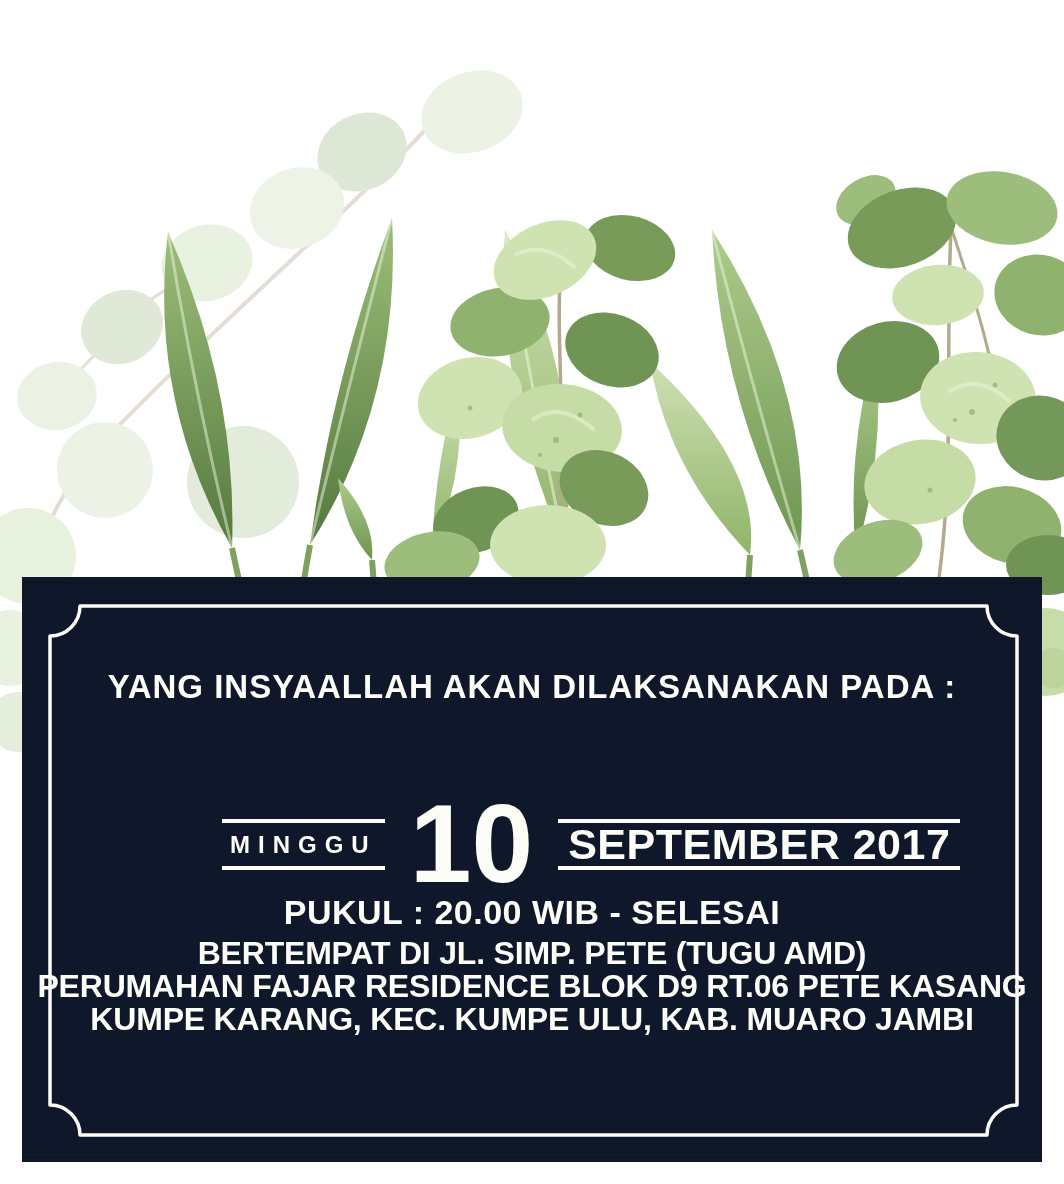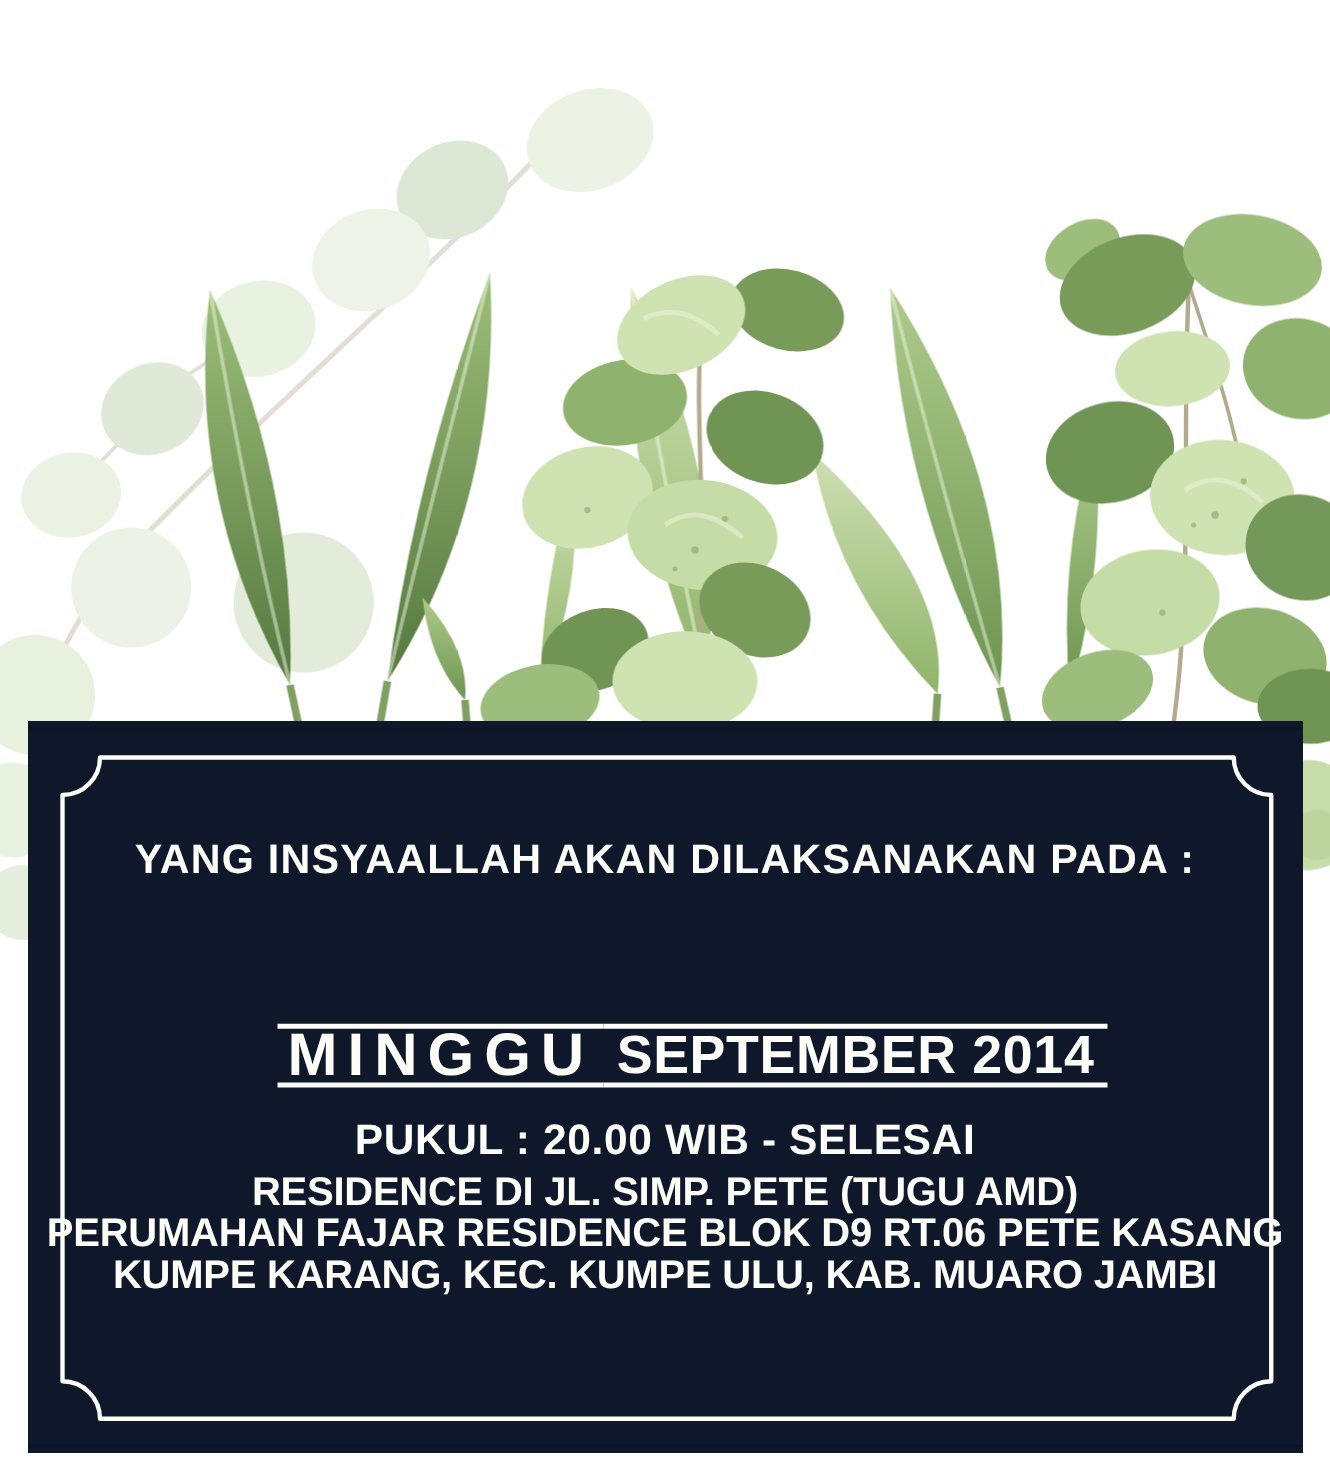--- a/index.html
+++ b/index.html
@@ -28,7 +28,7 @@
   }
   .day-name-box{
     border-top:4px solid #fcfdf7;border-bottom:4px solid #fcfdf7;
-    padding:2px 8px;font-size:48px;letter-spacing:8px;line-height:39px;white-space:nowrap;
+    padding:2px 8px;font-size:24px;letter-spacing:8px;line-height:39px;white-space:nowrap;
   }
   .day-number{
     font-size:111px;line-height:111px;margin:0 25px;white-space:nowrap;

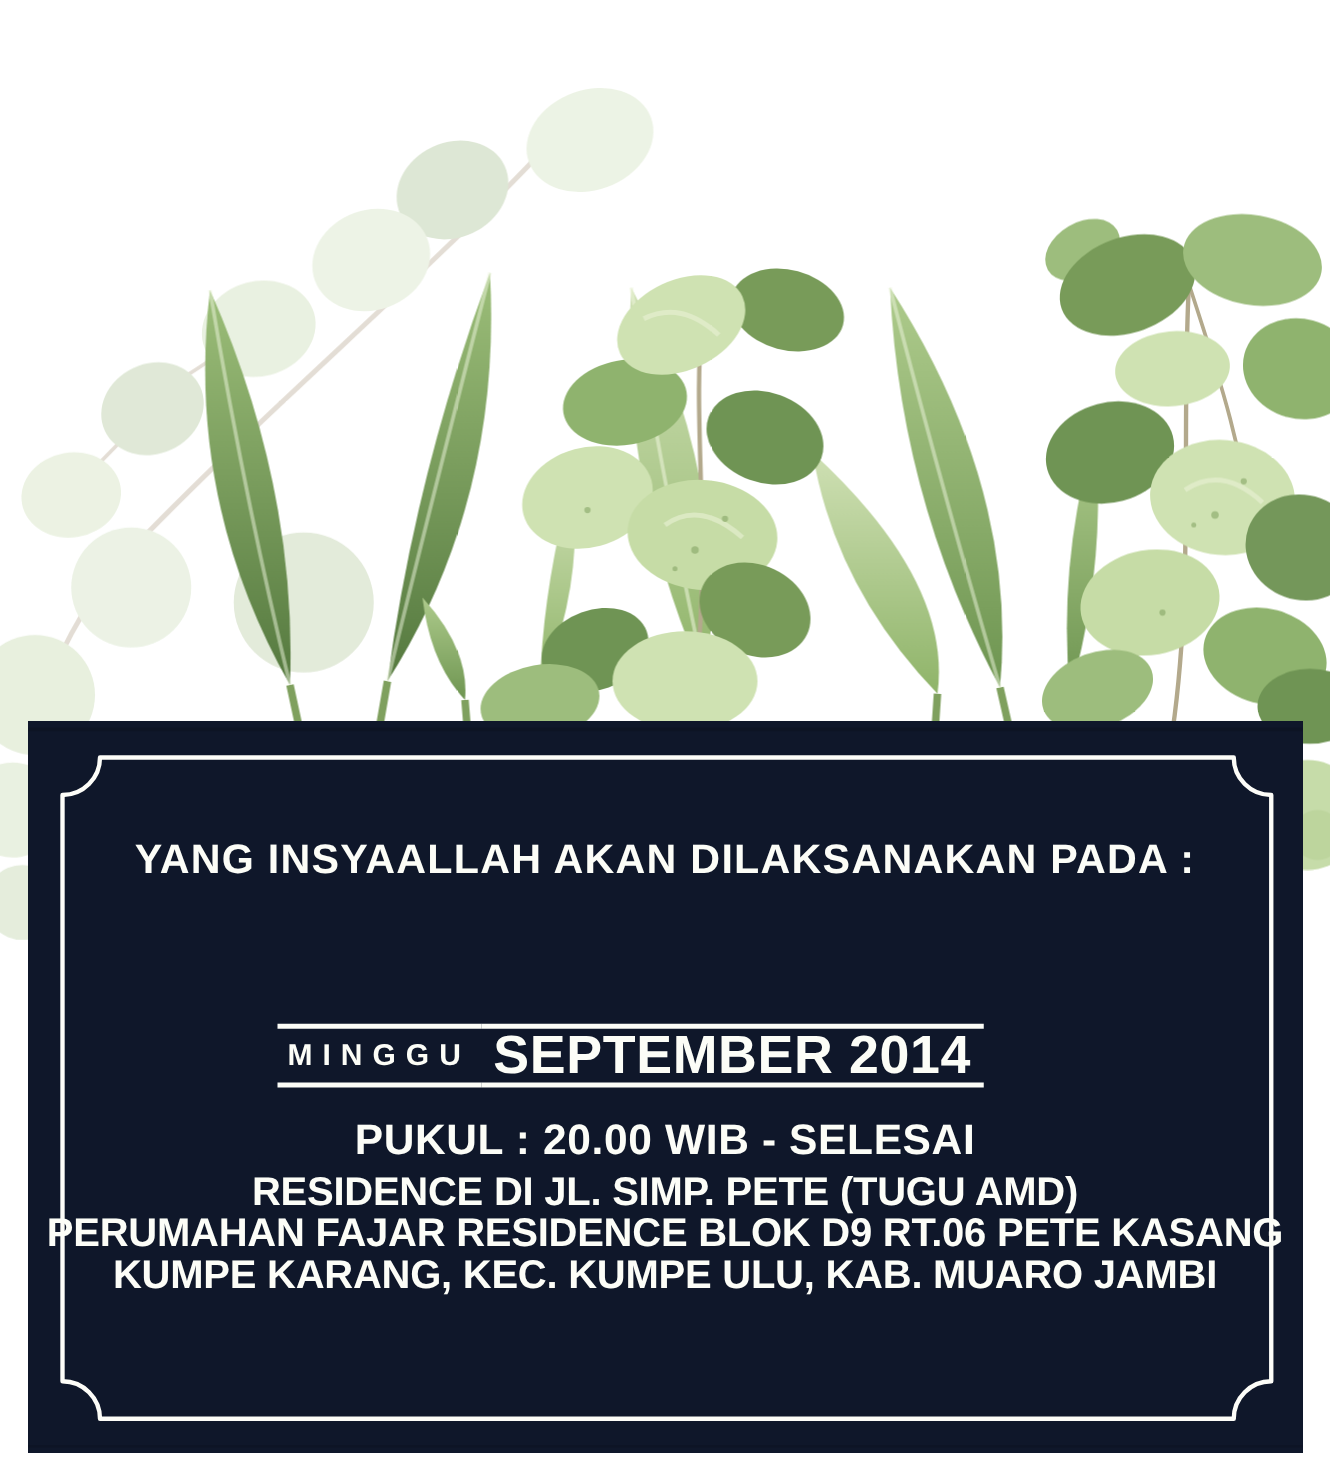--- a/index.html
+++ b/index.html
@@ -154,6 +154,7 @@
 
   <div class="date-row">
     <div class="panel-text day-name-box">MINGGU</div>
+    <div class="panel-text day-number">10</div>
     <div class="panel-text month-year-box">SEPTEMBER 2014</div>
   </div>
 

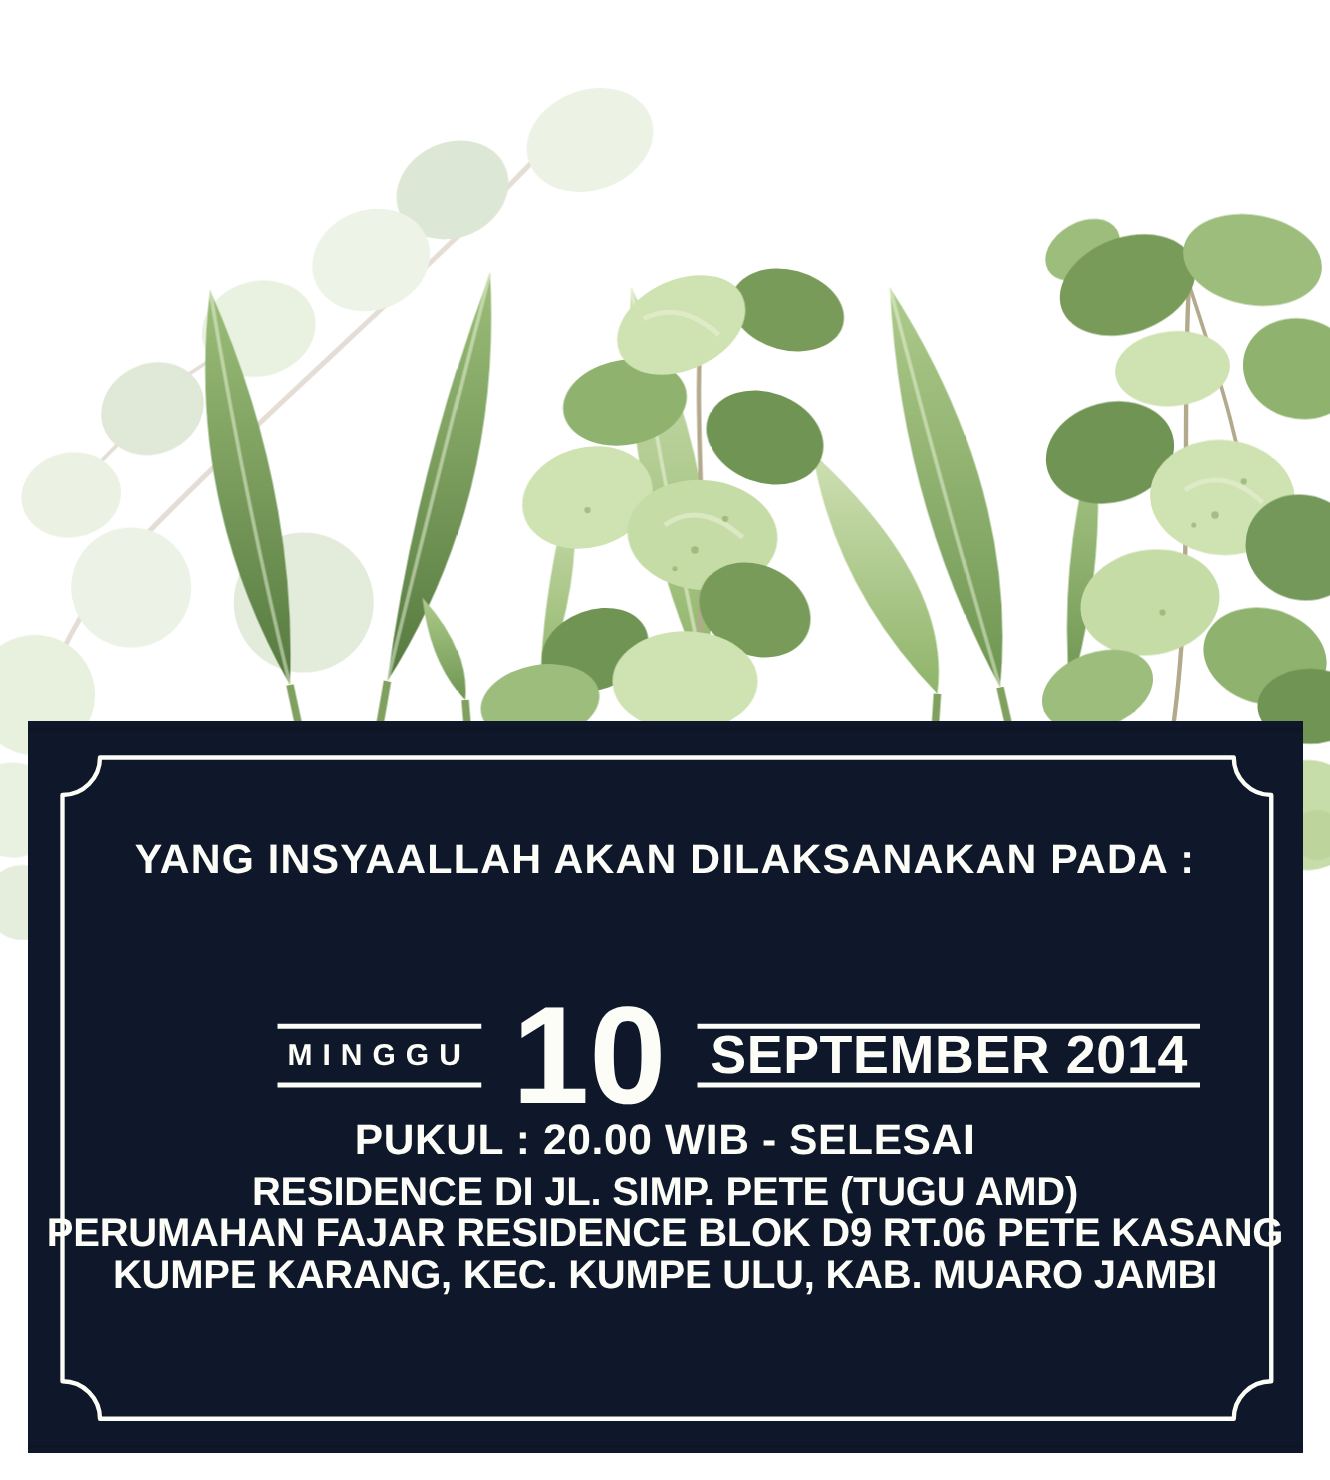--- a/index.html
+++ b/index.html
@@ -155,7 +155,7 @@
   <div class="date-row">
     <div class="panel-text day-name-box">MINGGU</div>
     <div class="panel-text day-number">10</div>
-    <div class="panel-text month-year-box">SEPTEMBER 2014</div>
+    <div class="panel-text month-year-box">SEPTEMBER 2017</div>
   </div>
 
   <div class="panel-text time-line">PUKUL : 20.00 WIB - SELESAI</div>

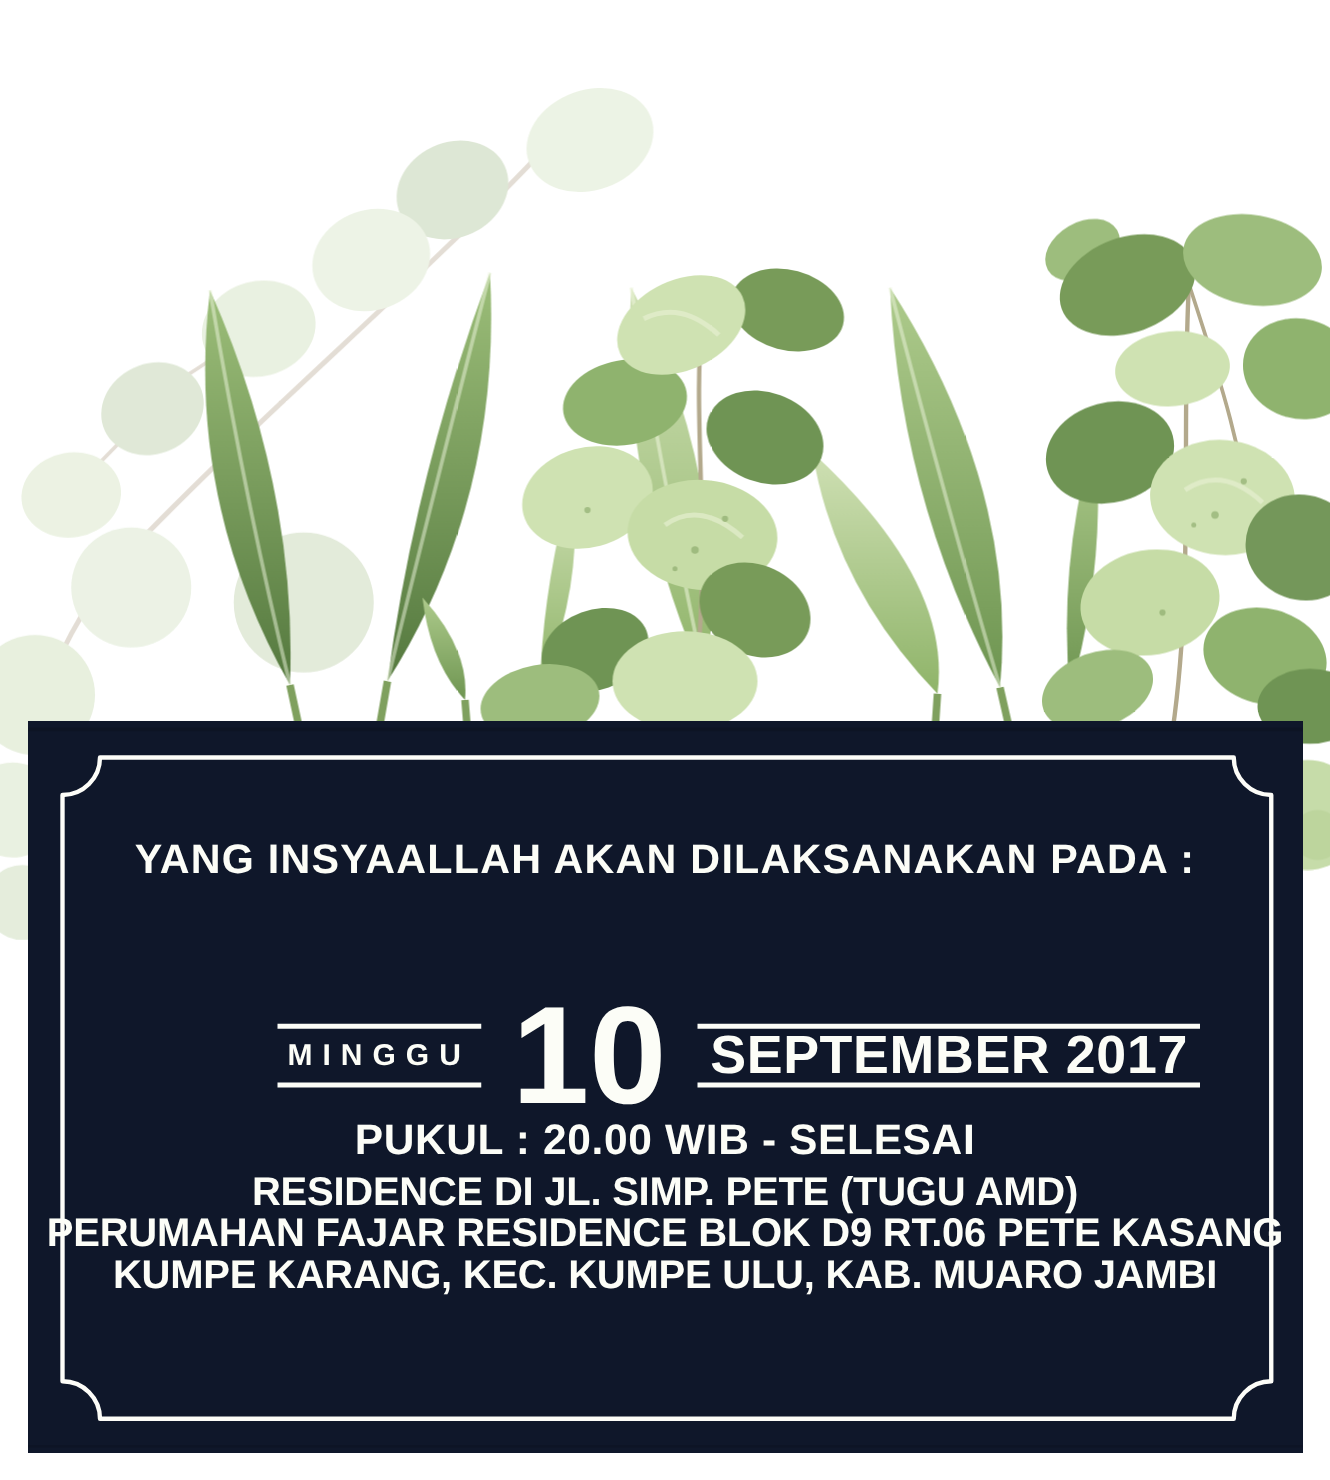--- a/index.html
+++ b/index.html
@@ -161,7 +161,7 @@
   <div class="panel-text time-line">PUKUL : 20.00 WIB - SELESAI</div>
 
   <div class="venue-block">
-    <div class="panel-text venue-line">RESIDENCE DI JL. SIMP. PETE (TUGU AMD)</div>
+    <div class="panel-text venue-line">BERTEMPAT DI JL. SIMP. PETE (TUGU AMD)</div>
     <div class="panel-text venue-line">PERUMAHAN FAJAR RESIDENCE BLOK D9 RT.06 PETE KASANG</div>
     <div class="panel-text venue-line">KUMPE KARANG, KEC. KUMPE ULU, KAB. MUARO JAMBI</div>
   </div>

